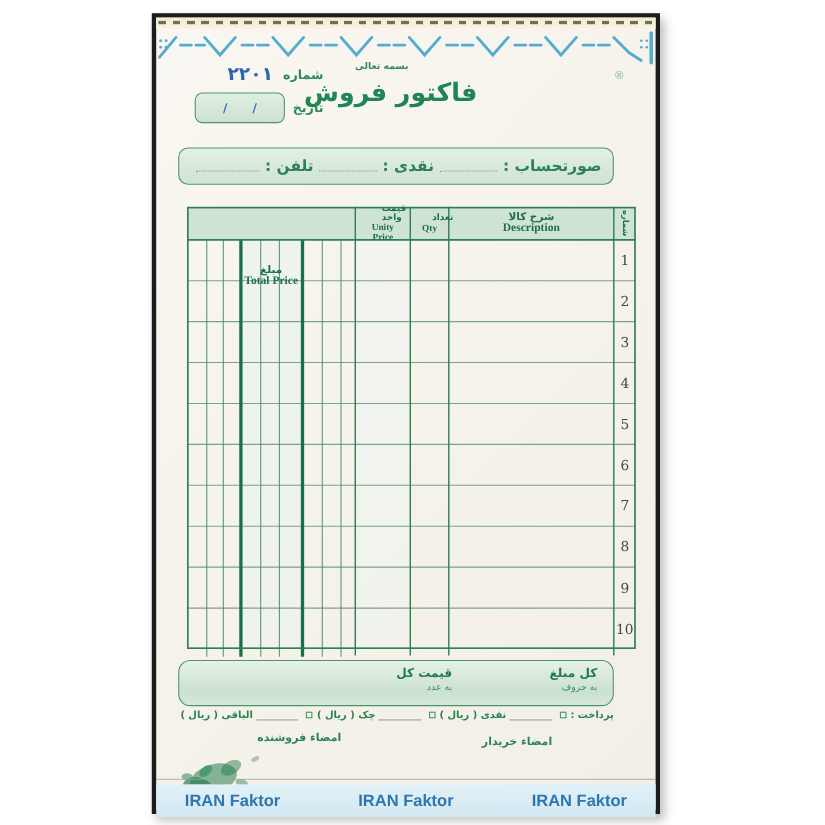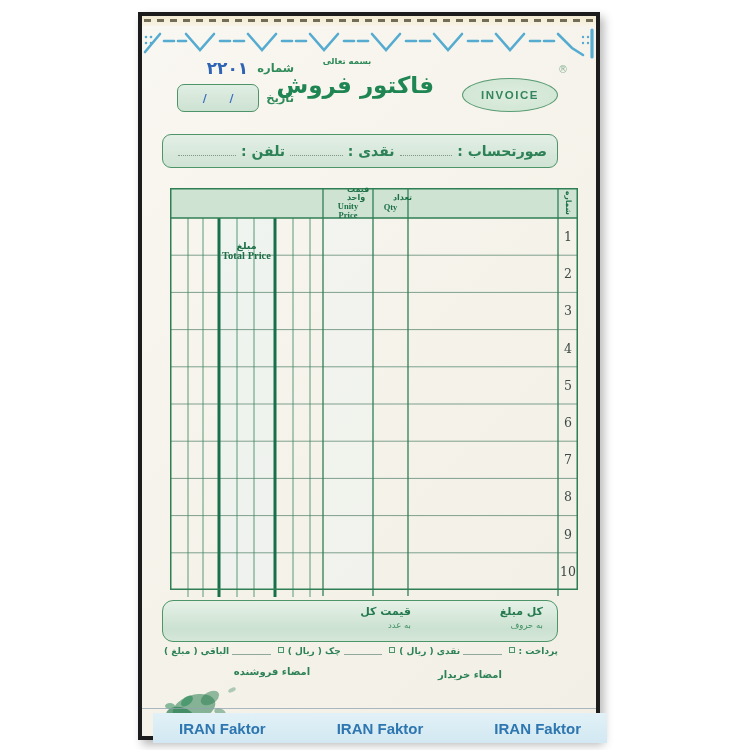--- a/index.html
+++ b/index.html
@@ -153,9 +153,6 @@
         </span>
       </div>
 
-      <div class="stamp-oval">
-        <span class="stamp-text">INVOICE</span>
-      </div>
       <div class="reg-mark">®</div>
 
       <div class="customer-box">

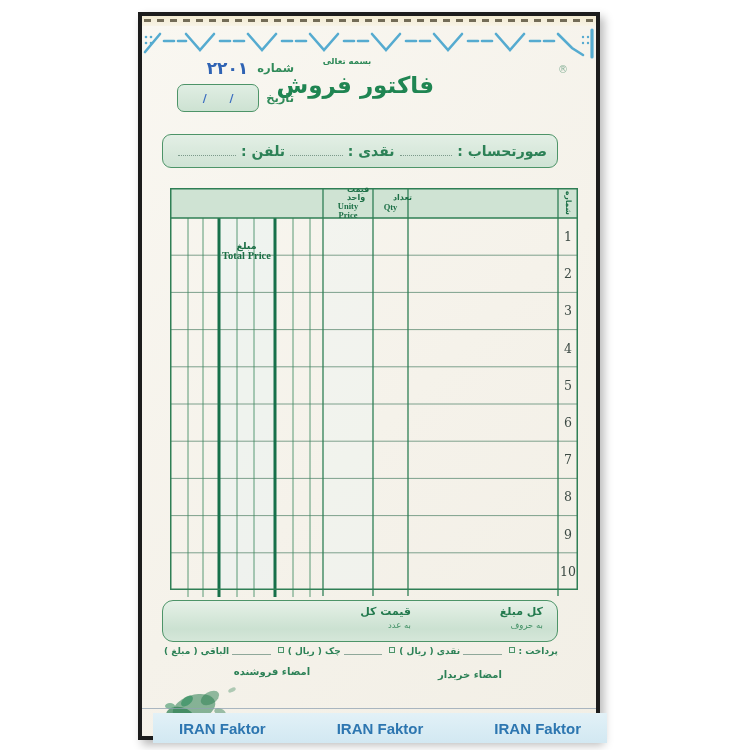--- a/index.html
+++ b/index.html
@@ -221,6 +221,10 @@
           <span class="th-fa small">تعداد</span>
           <span class="th-en small">Qty</span>
         </div>
+        <div class="th" style="left:238px;width:150px;">
+          <span class="th-fa">شرح کالا</span>
+          <span class="th-en">Description</span>
+        </div>
         <div class="th" style="left:388px;width:20px;">
           <span class="th-no">شماره</span>
         </div>

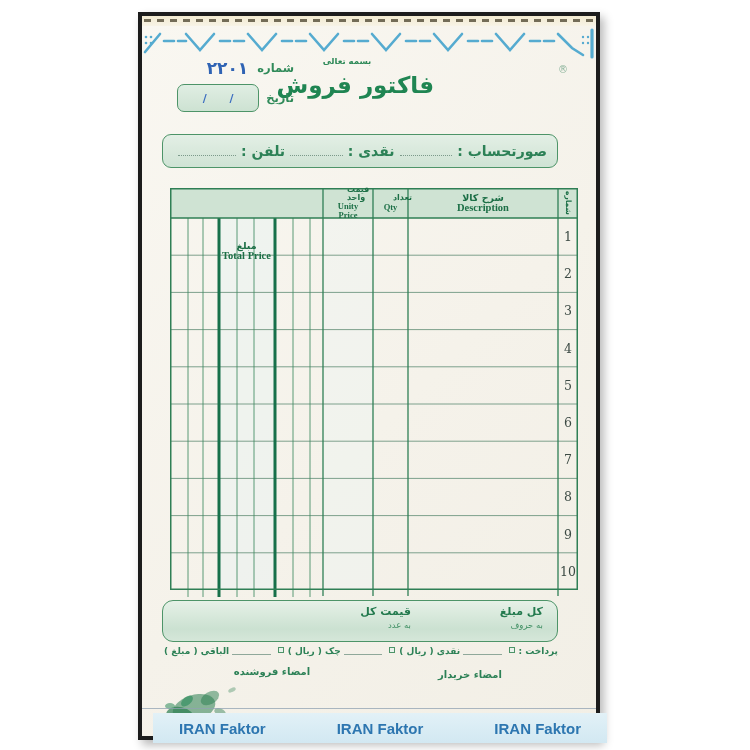--- a/index.html
+++ b/index.html
@@ -262,7 +262,7 @@
         <span class="pay-label">چک ( ریال )</span>
         <span class="checkbox"></span>
         <span class="pay-leader"></span>
-        <span class="pay-label">الباقی ( مبلغ )</span>
+        <span class="pay-label">الباقی ( ریال )</span>
       </div>
 
       <div class="sig sig-buyer">امضاء خریدار</div>

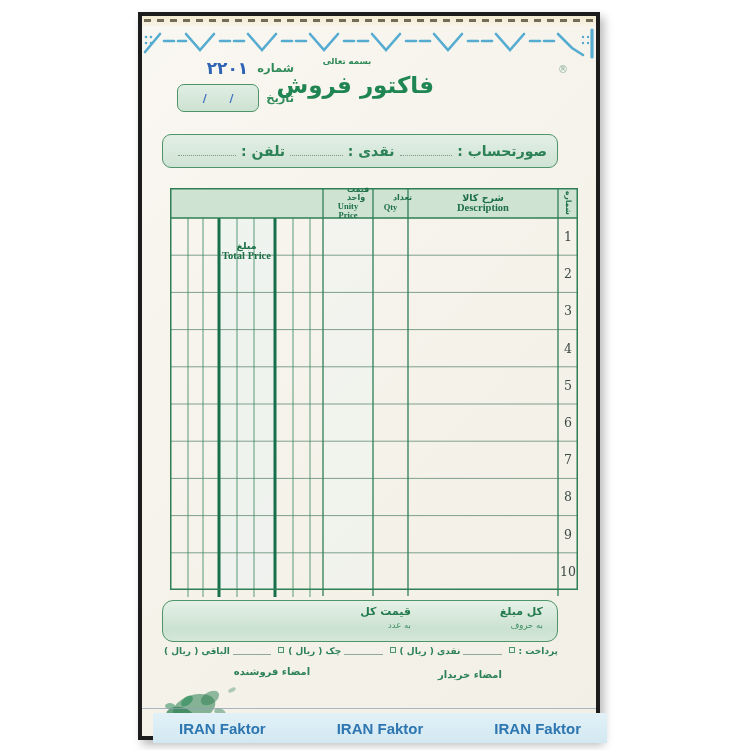--- a/index.html
+++ b/index.html
@@ -86,7 +86,7 @@
 
   
   .footer-line{position:absolute;left:0;top:692px;width:454px;height:1px;background:#90a2b2;opacity:.75;}
-  .footer-band{position:absolute;left:11px;top:697px;width:454px;height:30px;
+  .footer-band{position:absolute;left:0;top:697px;width:454px;height:30px;
     background:linear-gradient(#e2f1f7,#d2e8f2);display:flex;align-items:center;justify-content:space-between;
     padding:0 26px;}
   .brand{font-family:"Liberation Sans",sans-serif;font-size:15px;font-weight:bold;color:#2d76b0;}

